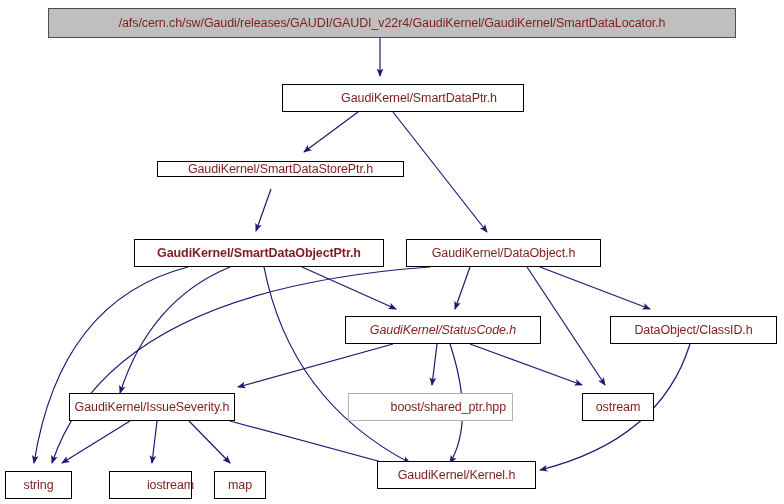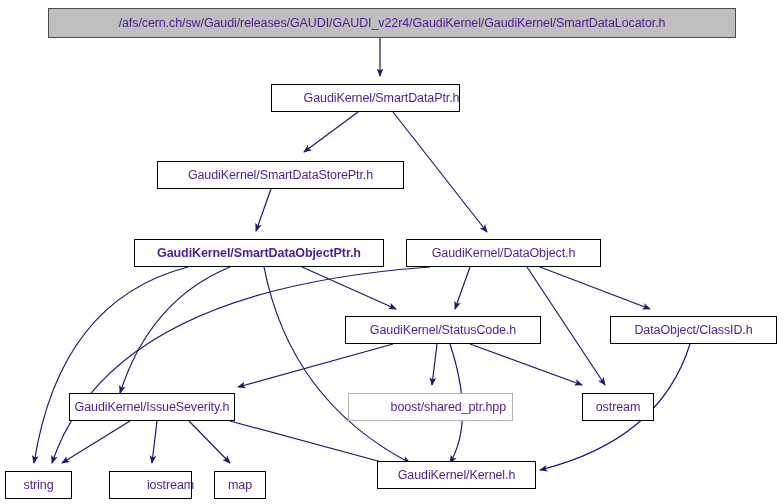--- a/index.html
+++ b/index.html
@@ -31,7 +31,7 @@
     justify-content: center;
     border: 1px solid #000000;
     background: #ffffff;
-    color: #4c1d95;
+    color: #7f1d1d;
     font-size: 12.5px;
     line-height: 1;
     white-space: nowrap;

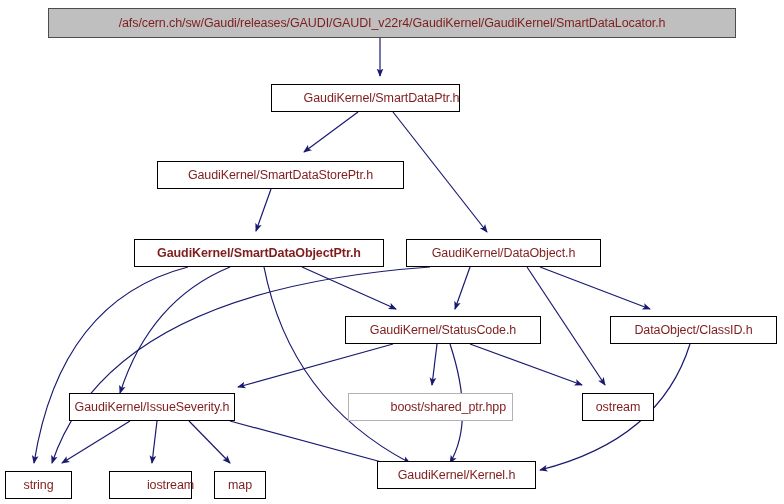--- a/index.html
+++ b/index.html
@@ -88,7 +88,7 @@
       <div class="node root" style="left: 48px; top: 8px; width: 688px; height: 30px;">
         <span class="node-label" style="font-size: 12.5px;">/afs/cern.ch/sw/Gaudi/releases/GAUDI/GAUDI_v22r4/GaudiKernel/GaudiKernel/SmartDataLocator.h</span>
       </div>
-      <div class="node" style="left: 271px; top: 84px; width: 189px; height: 28px; padding-left: 32px;">
+      <div class="node" style="left: 282px; top: 84px; width: 242px; height: 28px; padding-left: 32px;">
         <span class="node-label">GaudiKernel/SmartDataPtr.h</span>
       </div>
       <div class="node" style="left: 157px; top: 161px; width: 247px; height: 28px;">

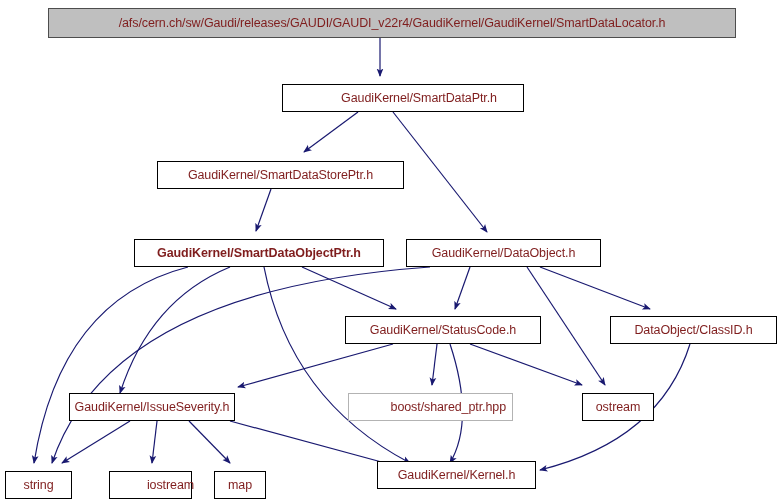--- a/index.html
+++ b/index.html
@@ -91,7 +91,7 @@
       <div class="node" style="left: 282px; top: 84px; width: 242px; height: 28px; padding-left: 32px;">
         <span class="node-label">GaudiKernel/SmartDataPtr.h</span>
       </div>
-      <div class="node" style="left: 157px; top: 161px; width: 247px; height: 28px;">
+      <div class="node" style="left: 157px; top: 161px; width: 247px; height: 16px;">
         <span class="node-label">GaudiKernel/SmartDataStorePtr.h</span>
       </div>
       <div class="node" style="left: 134px; top: 239px; width: 250px; height: 28px; font-weight: bold;">

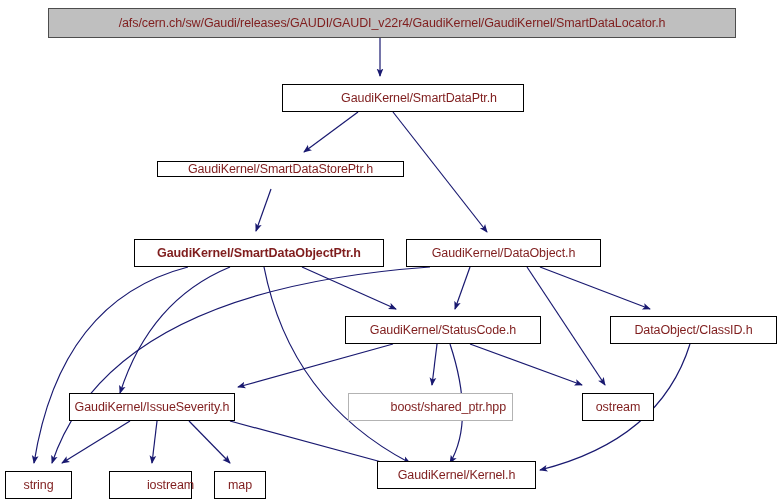--- a/index.html
+++ b/index.html
@@ -100,7 +100,7 @@
       <div class="node" style="left: 406px; top: 239px; width: 195px; height: 28px;">
         <span class="node-label">GaudiKernel/DataObject.h</span>
       </div>
-      <div class="node" style="left: 345px; top: 316px; width: 196px; height: 28px;">
+      <div class="node" style="left: 345px; top: 316px; width: 196px; height: 28px; font-style: italic;">
         <span class="node-label">GaudiKernel/StatusCode.h</span>
       </div>
       <div class="node" style="left: 610px; top: 316px; width: 167px; height: 28px;">

